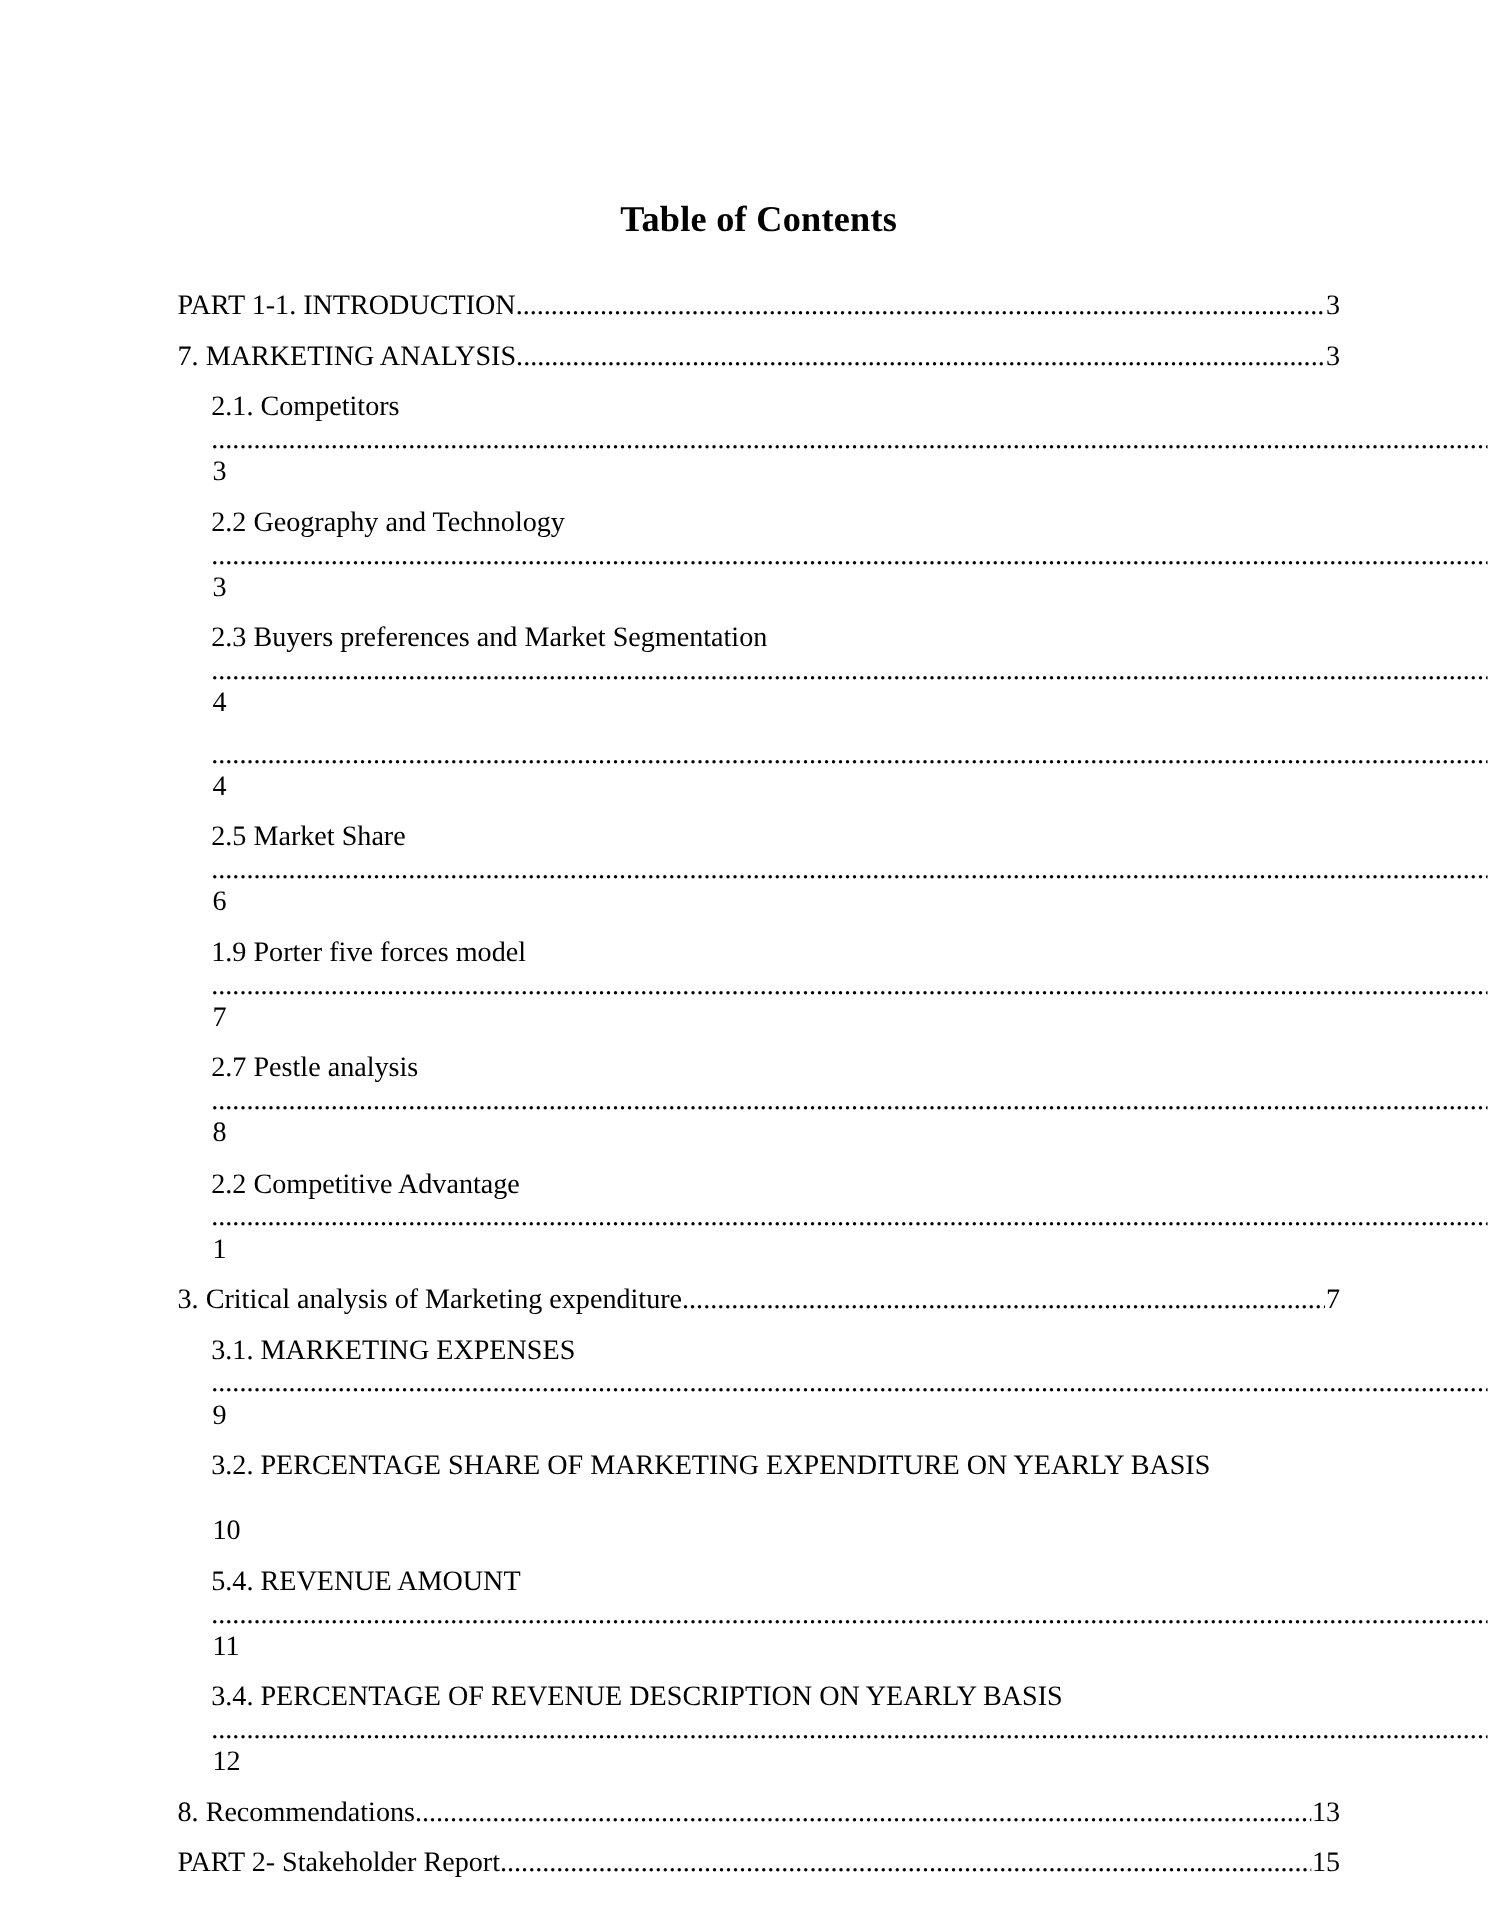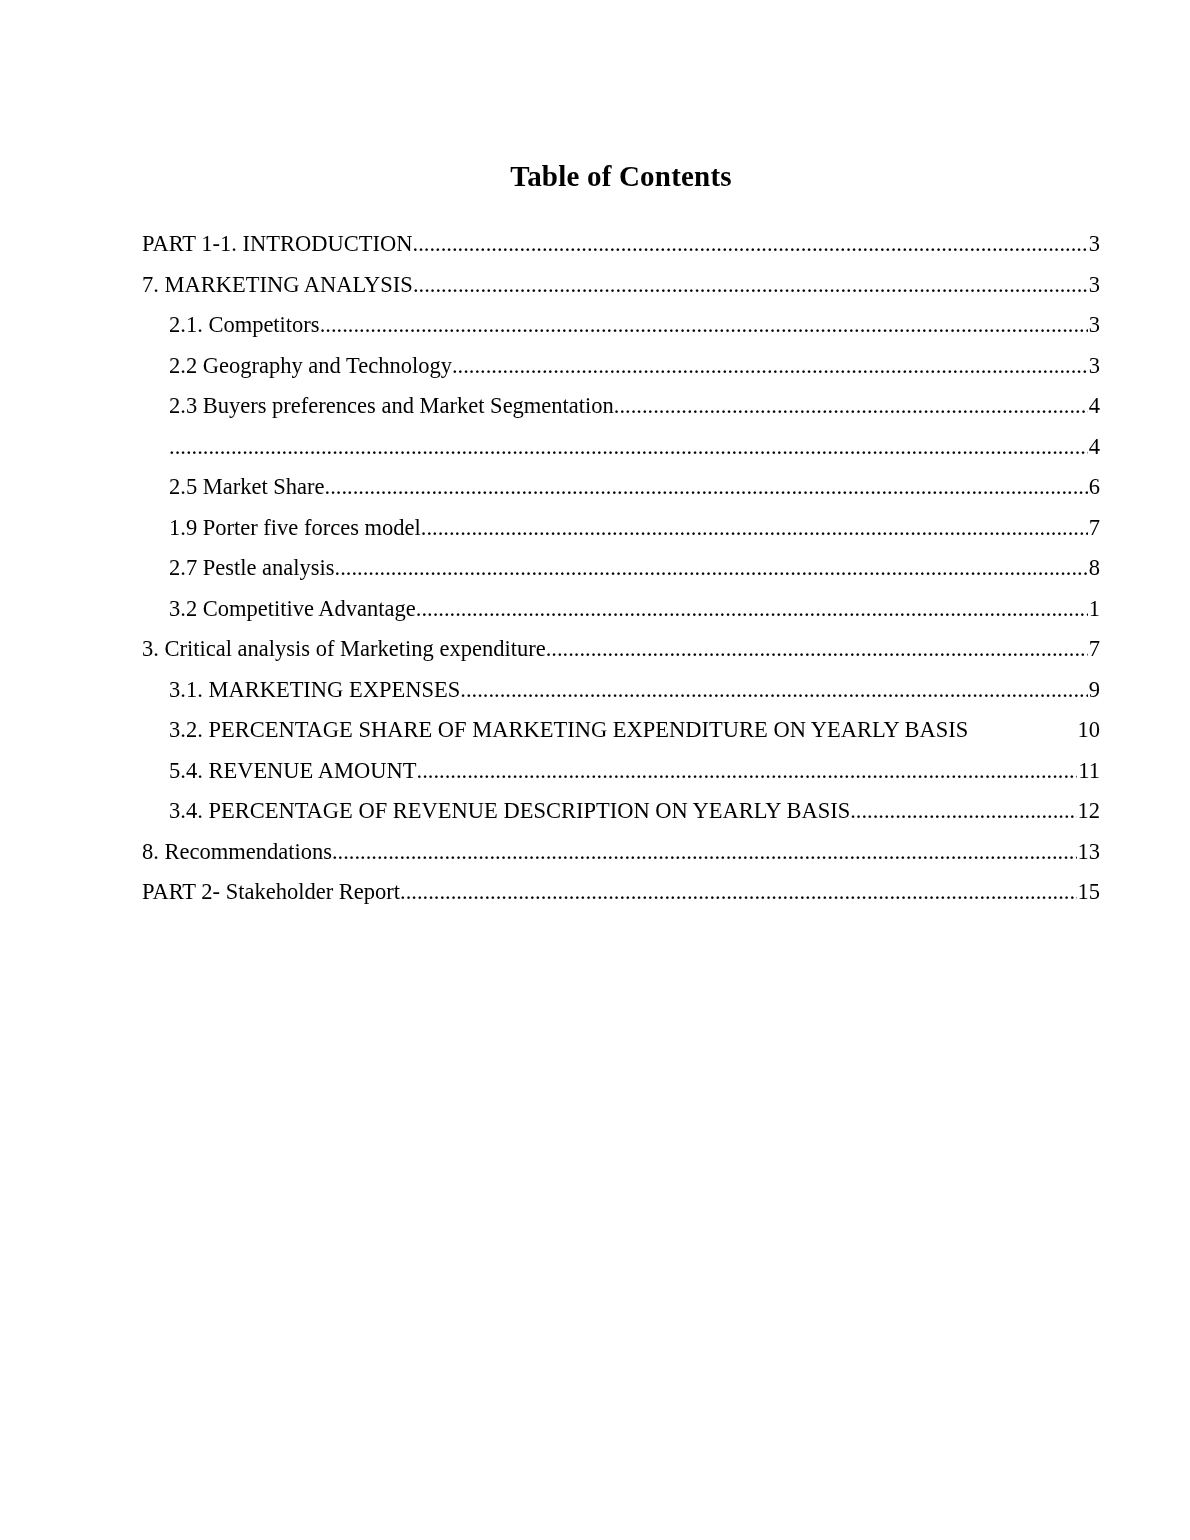--- a/index.html
+++ b/index.html
@@ -19,7 +19,7 @@
     box-sizing: border-box;
     width: 1190px;
     height: 1540px;
-    padding: 160px 90px 0 142px;
+    padding: 160px 118px 0 142px;
     background: #ffffff;
   }
   .title {

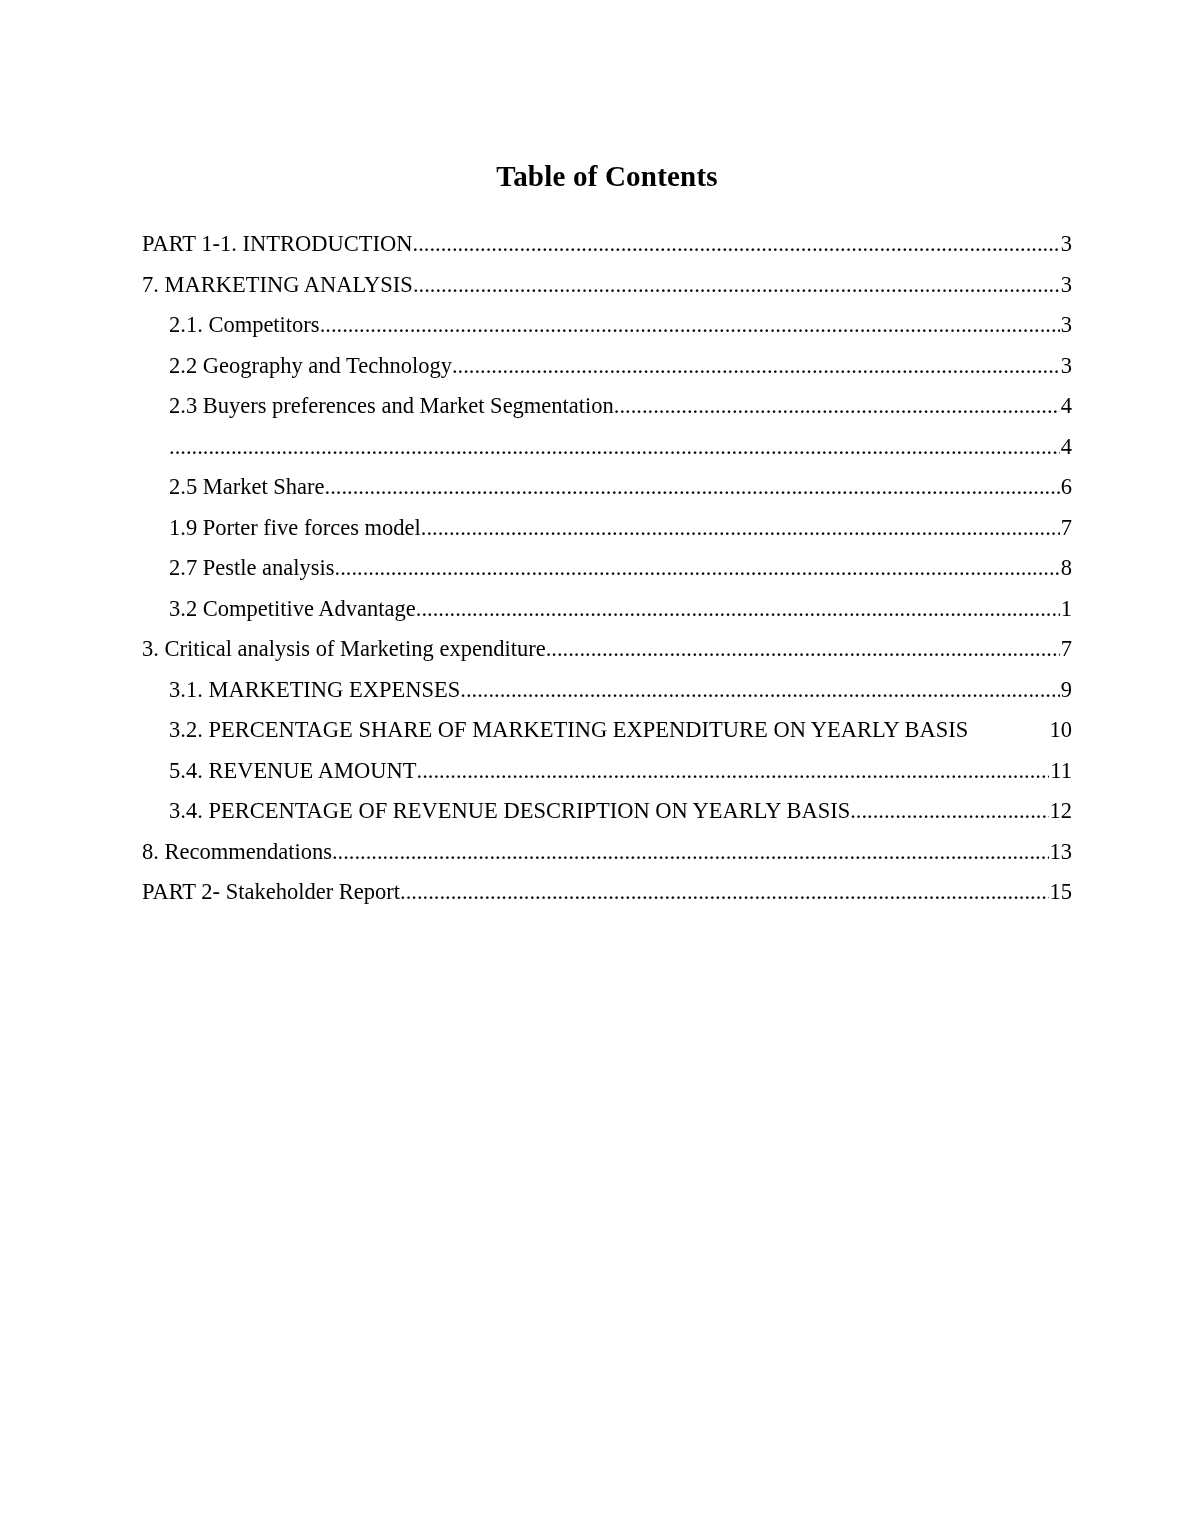--- a/index.html
+++ b/index.html
@@ -42,6 +42,7 @@
   }
   .toc-entry.indent {
     padding-left: 27px;
+    flex-direction: column;
   }
   .toc-entry .label {
     white-space: nowrap;

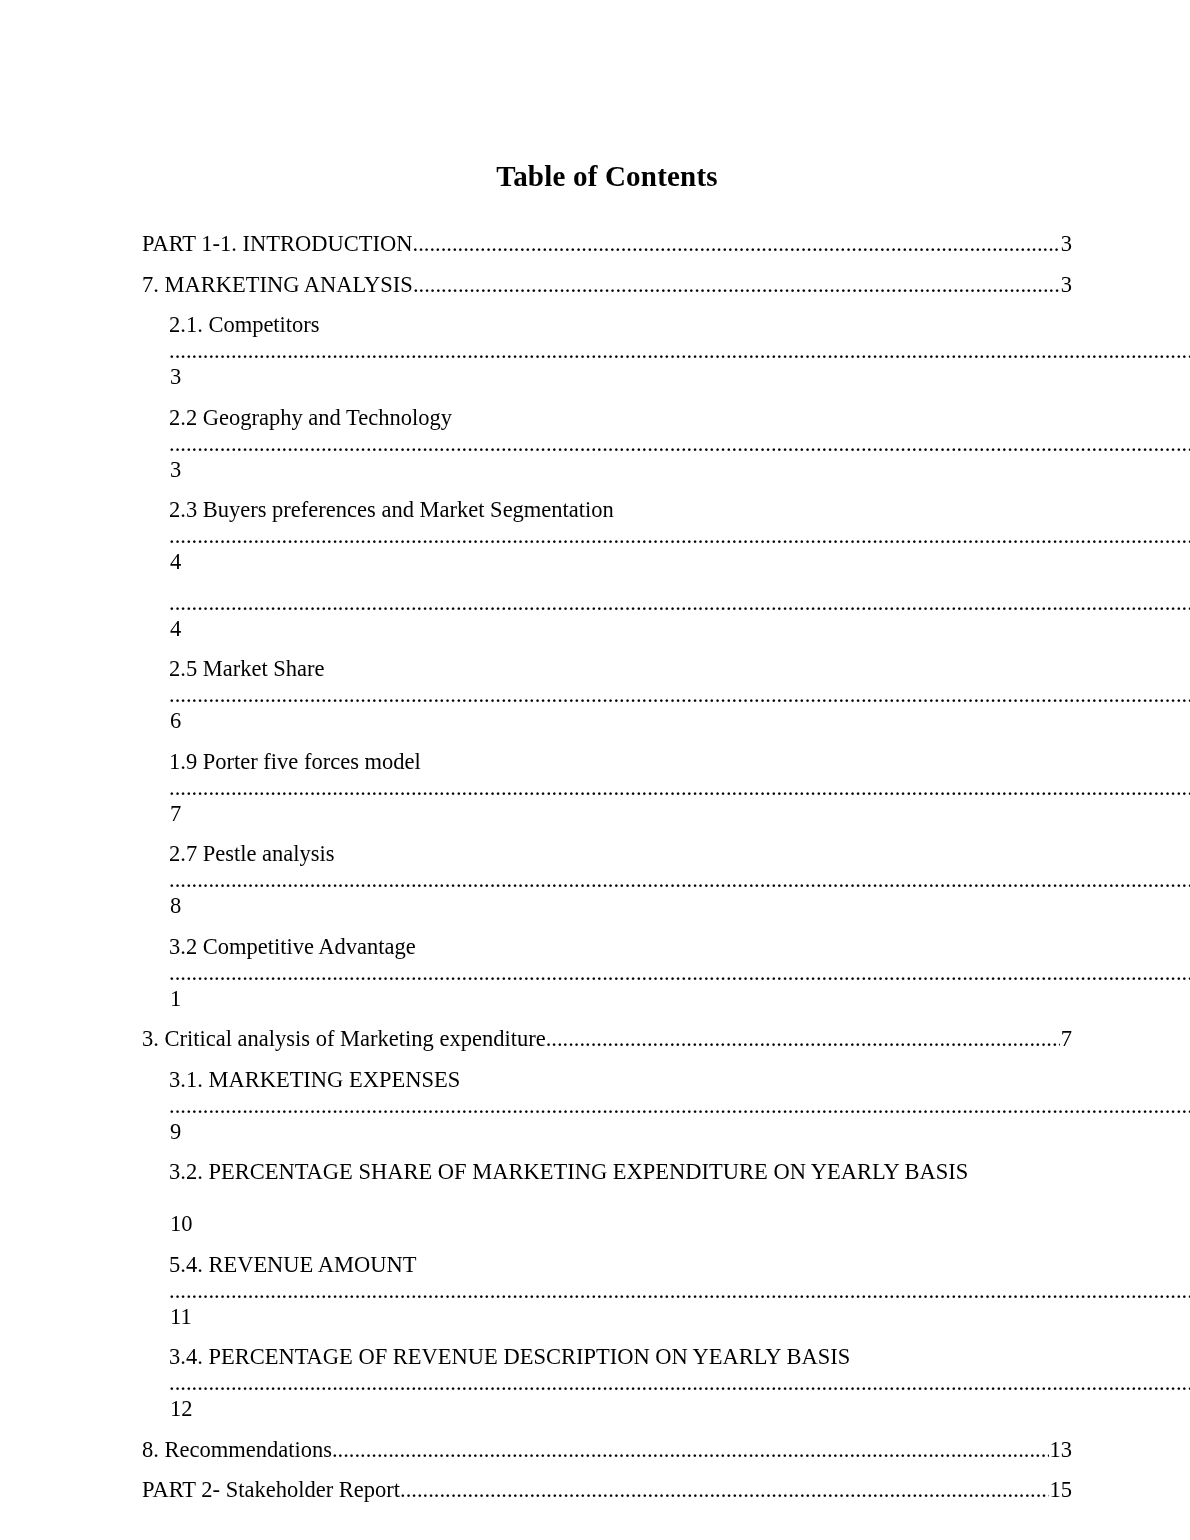--- a/index.html
+++ b/index.html
@@ -114,7 +114,7 @@
         <span class="pagenum">8</span>
       </div>
       <div class="toc-entry indent">
-        <span class="label">3.2 Competitive Advantage</span>
+        <span class="label">2.2 Competitive Advantage</span>
         <span class="dots">................................................................................................................................................................................................................................................................................................................................................................................................................</span>
         <span class="pagenum">1</span>
       </div>

